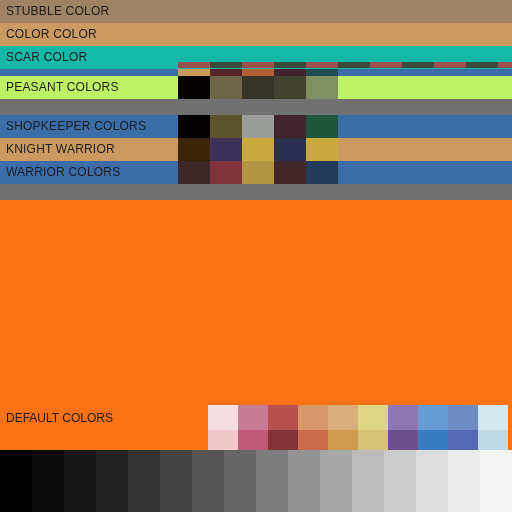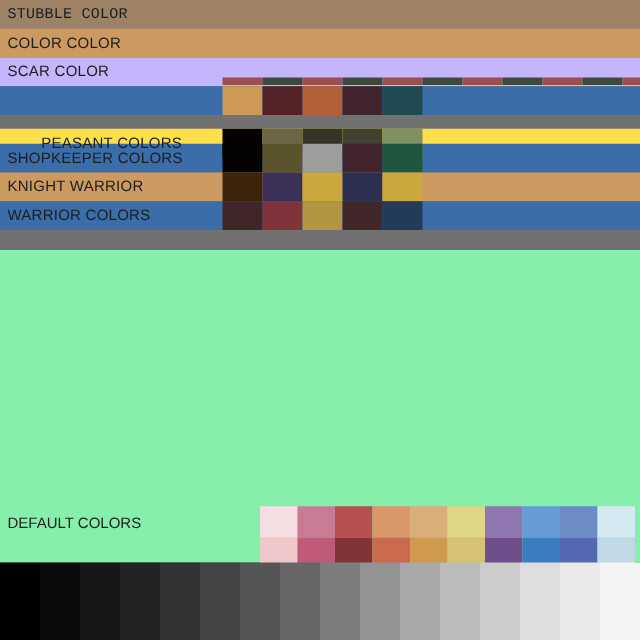--- a/index.html
+++ b/index.html
@@ -69,7 +69,7 @@
 <div id="stage">
 
   <div id="label-rows">
-      <div class="label-row" style="top: 0px; background: rgb(157, 130, 101); font-family: Liberation Mono, monospace;">
+      <div class="label-row" style="top: 0px; background: rgb(157, 130, 101);">
         <div class="row-label">STUBBLE COLOR</div>
       </div>
       <div class="label-row" style="top: 23px; background: rgb(203, 154, 97);">

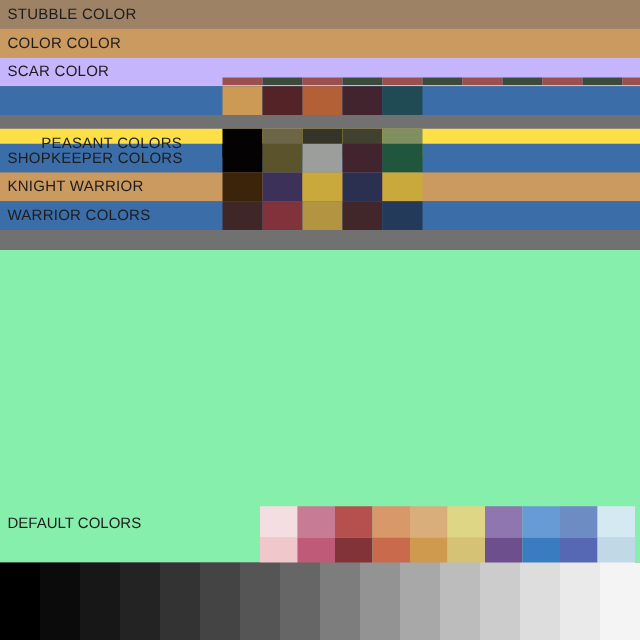--- a/index.html
+++ b/index.html
@@ -75,7 +75,7 @@
       <div class="label-row" style="top: 23px; background: rgb(203, 154, 97);">
         <div class="row-label">COLOR COLOR</div>
       </div>
-      <div class="label-row" style="top: 46px; background: #c4b5fd;">
+      <div class="label-row" style="top: 46px; background: #14b8a6;">
         <div class="row-label">SCAR COLOR</div>
       </div>
       <div class="label-row" style="top: 69px; background: rgb(59, 109, 168);">

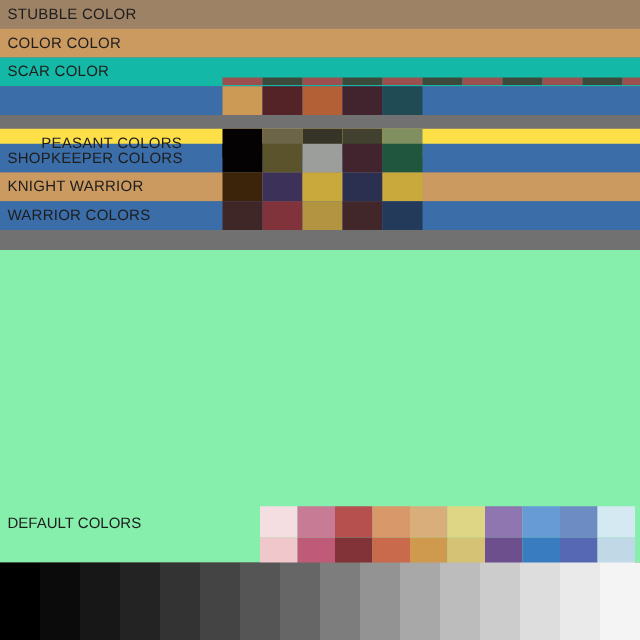--- a/index.html
+++ b/index.html
@@ -87,7 +87,7 @@
           <div class="sw" style="background: rgb(32, 75, 85);"></div>
         </div>
       </div>
-      <div class="label-row" style="top: 103px; background: #fde047; padding-left: 27px;">
+      <div class="label-row" style="top: 76px; background: #bef264;">
         <div class="row-swatches">
           <div class="sw" style="background: rgb(5, 2, 3);"></div>
           <div class="sw" style="background: rgb(109, 101, 71);"></div>

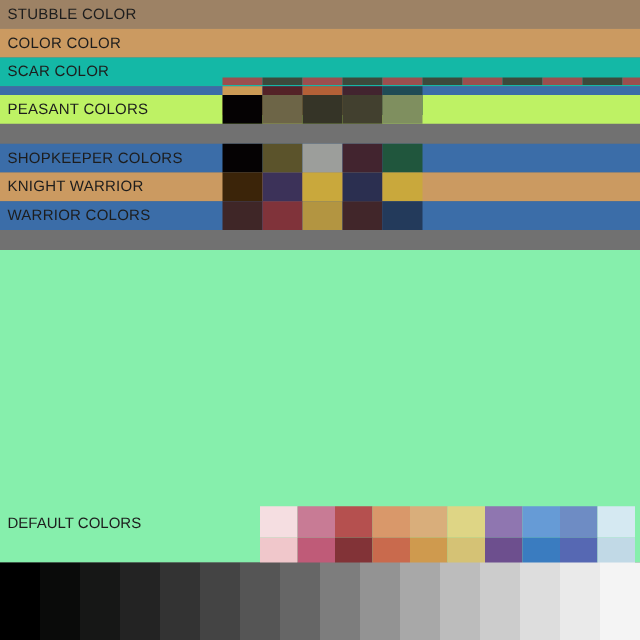--- a/index.html
+++ b/index.html
@@ -41,7 +41,7 @@
   
   #default-section{
     position:absolute;left:0;top:200px;width:512px;height:250px;
-    background:#86efac;
+    background:#f97316;
   }
   #default-label{
     position:absolute;left:6px;top:211px;

